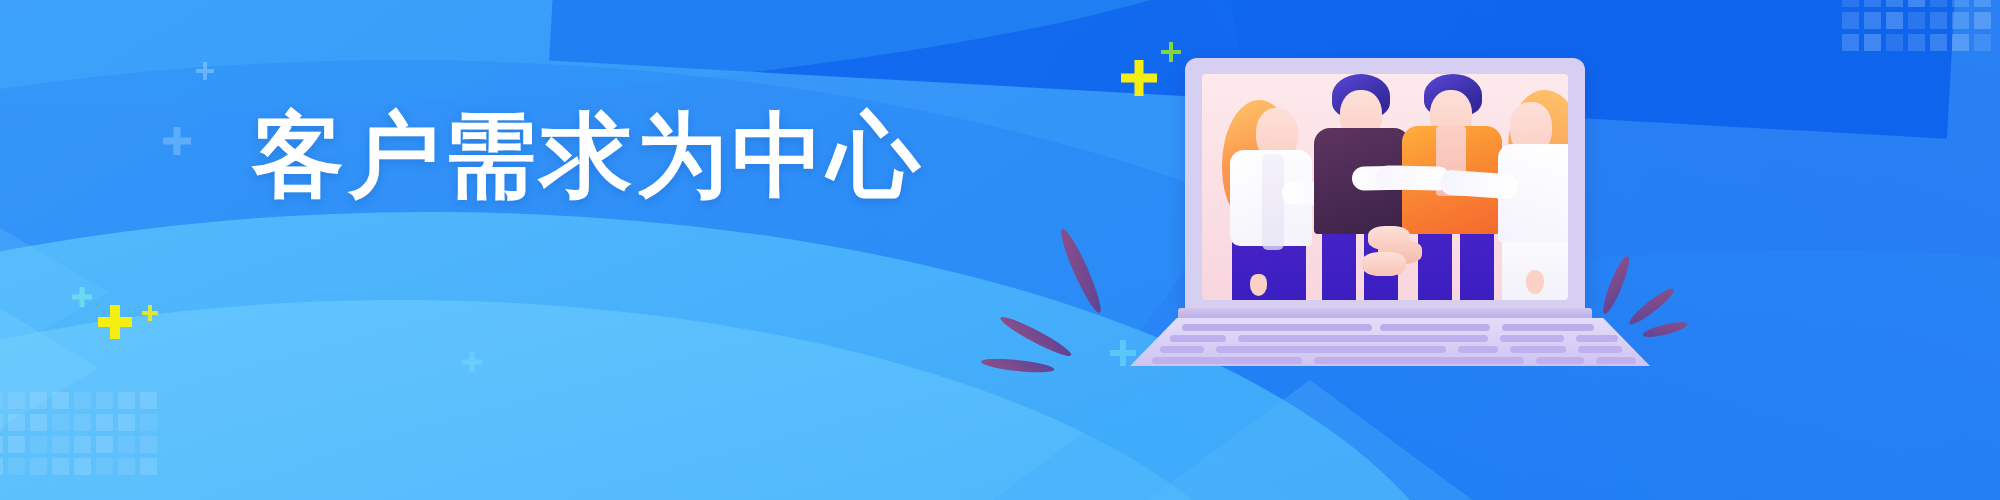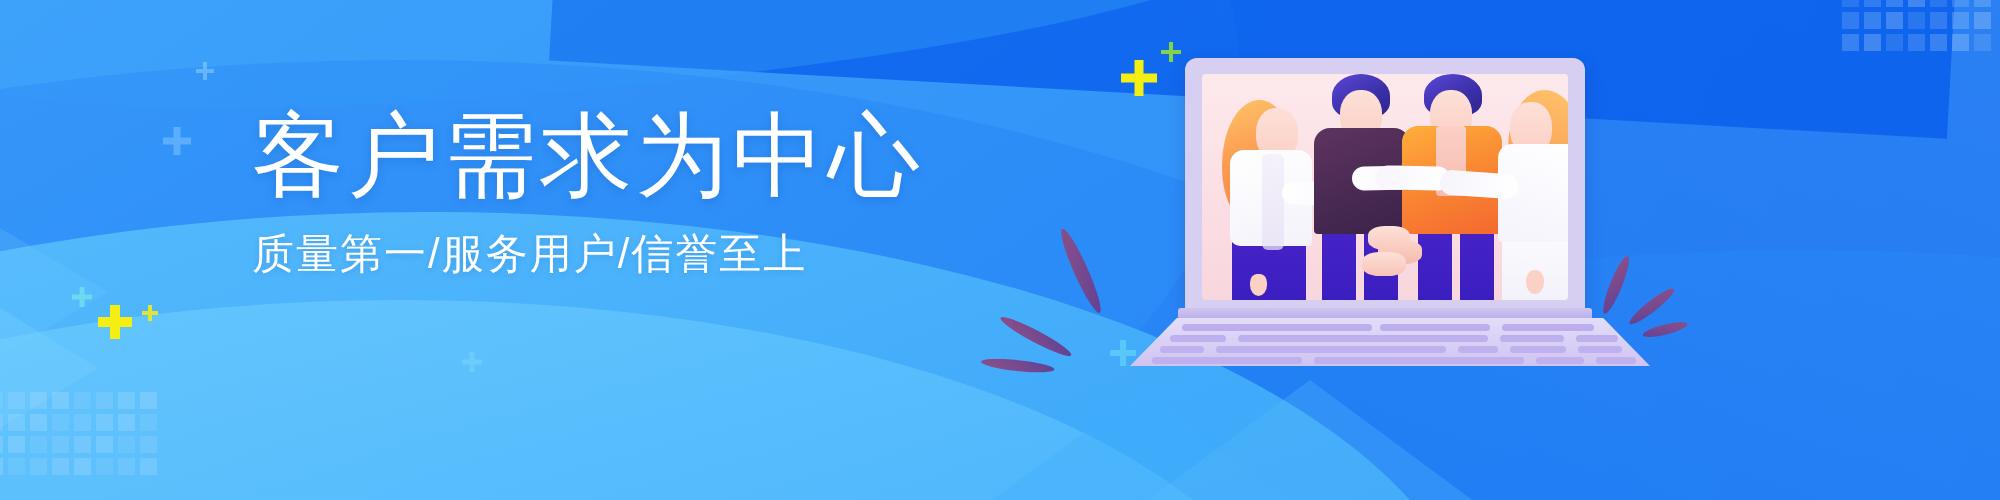--- a/index.html
+++ b/index.html
@@ -156,7 +156,7 @@
   .headline{
     font-size:92px;
     line-height:1.04;
-    font-weight:400;
+    font-weight:700;
     color:#ffffff;
     letter-spacing:4px;
     white-space:nowrap;

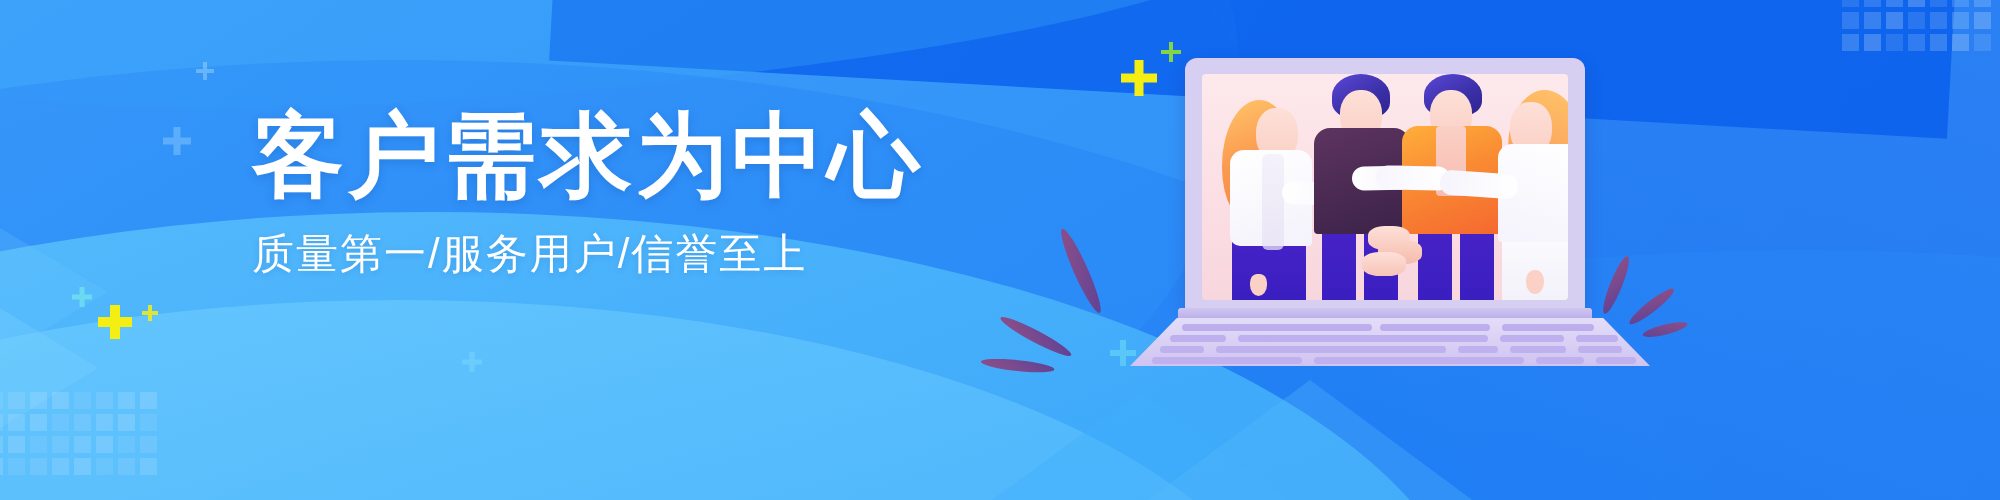--- a/index.html
+++ b/index.html
@@ -330,7 +330,6 @@
 
   <div class="copy">
     <div class="headline">客户需求为中心</div>
-    <div class="subline">质量第一/服务用户/信誉至上</div>
   </div>
 
   <div class="illus">

